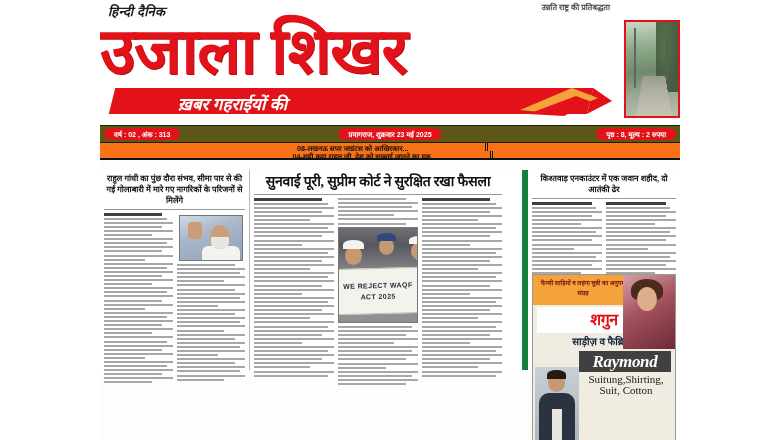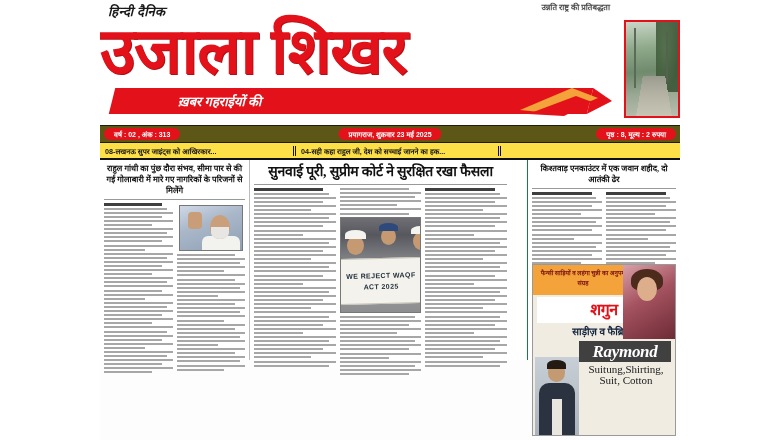--- a/index.html
+++ b/index.html
@@ -69,7 +69,7 @@
     position: absolute; left: 78px; top: 92px;
     font-family: "Liberation Serif", serif;
     font-weight: bold; font-style: italic;
-    font-size: 13px; color: #ffffff;
+    font-size: 17px; color: #ffffff;
     white-space: nowrap;
   }
   .arrow-accent {

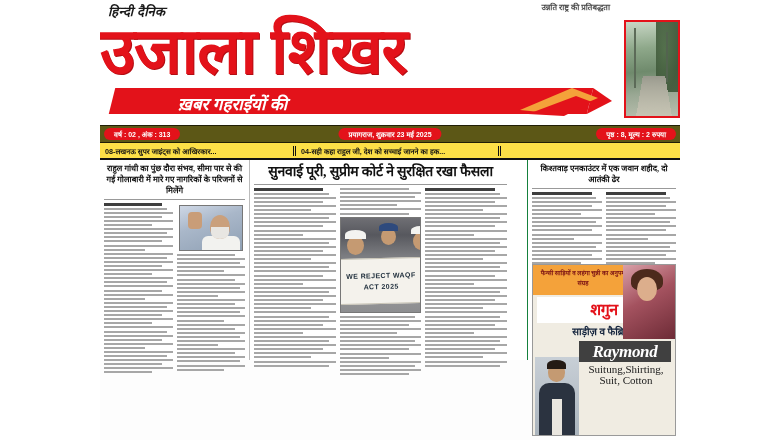--- a/index.html
+++ b/index.html
@@ -130,10 +130,11 @@
   .ticker {
     height: 17px;
     margin: 0 100px;
-    background: #fde047;
+    background: #f97316;
     border-bottom: 2px solid #111;
     display: flex;
     align-items: center;
+    flex-direction: column;
   }
   .tk-item {
     font-size: 7.2px;

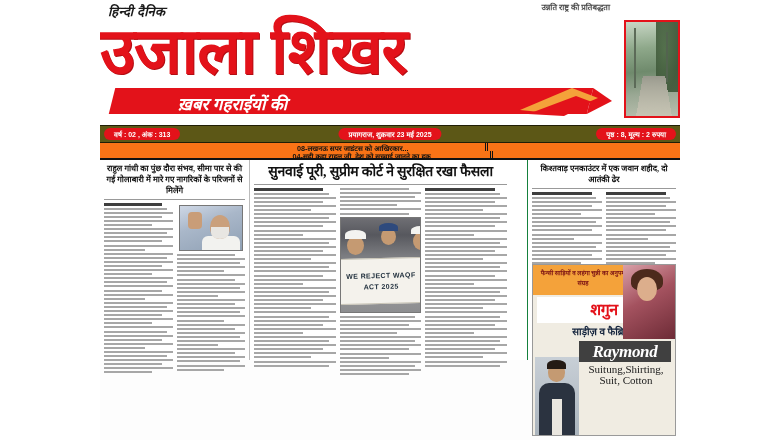--- a/index.html
+++ b/index.html
@@ -152,7 +152,7 @@
   
   .body-area {
     position: relative;
-    margin: 0 100px;
+    margin: 10px 100px;
     height: 200px;
     background: #ffffff;
     display: flex;

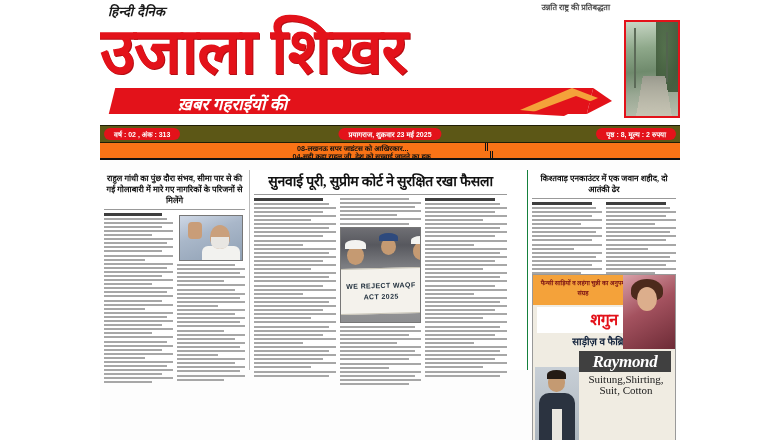--- a/index.html
+++ b/index.html
@@ -160,7 +160,7 @@
   }
   .col { position: relative; }
   .col-left   { width: 150px; padding: 3px 4px 0 4px; border-right: 1px solid #bbb; }
-  .col-center { width: 278px; padding: 3px 20px 0 4px; border-right: 1px solid #15803d; }
+  .col-center { width: 278px; padding: 3px 20px 0 4px; border-right: 6px solid #15803d; }
   .col-right  { width: 152px; padding: 3px 4px 0 4px; }
 
   .hl-small {

